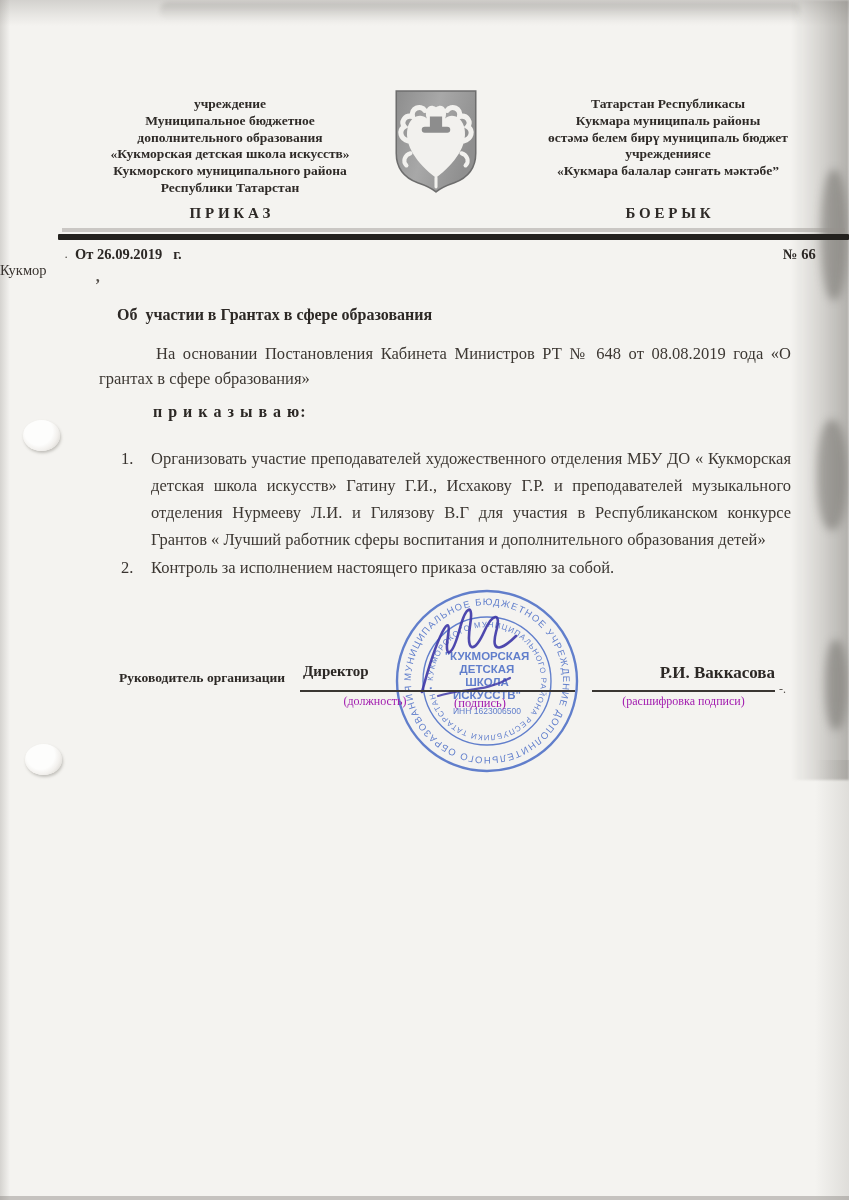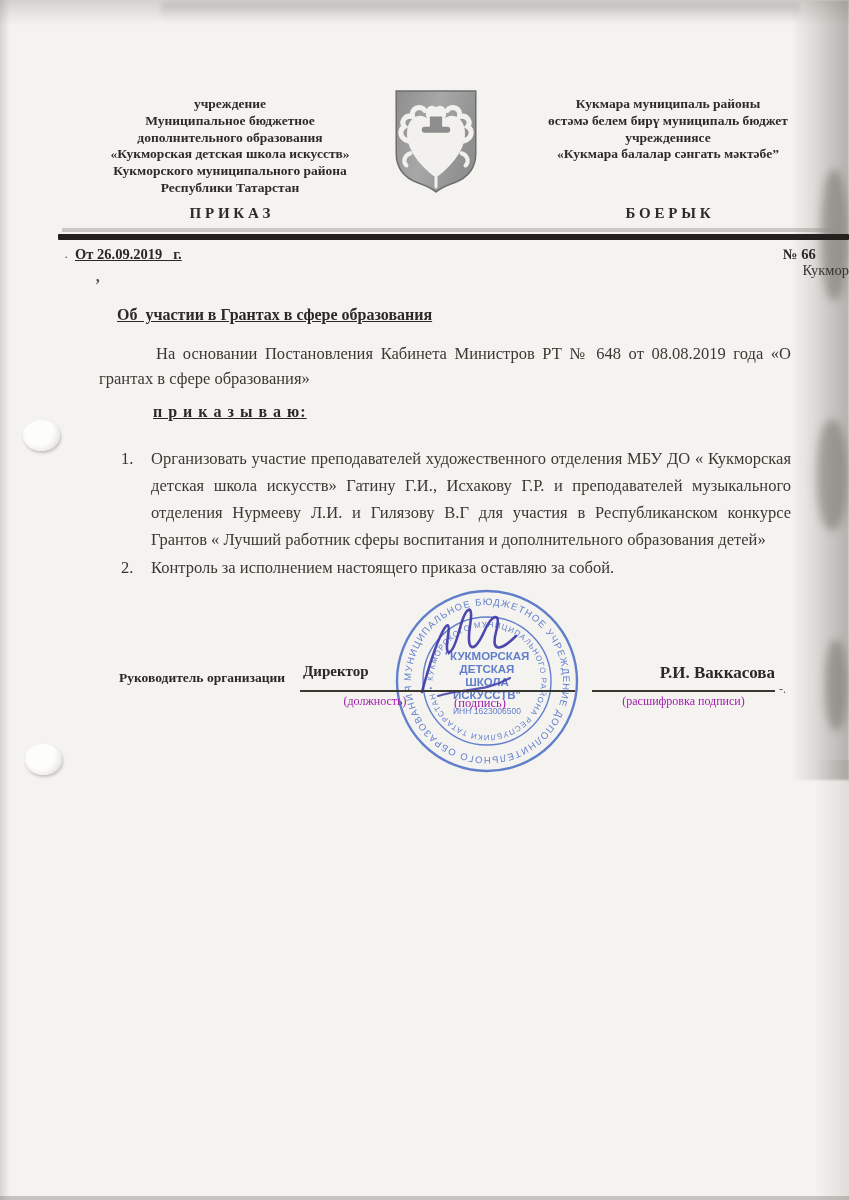--- a/index.html
+++ b/index.html
@@ -89,6 +89,7 @@
   </div>
 
   <div class="abs org" style="left:498px;top:96px;">
+    <span>Татарстан Республикасы</span>
     <span>Кукмара муниципаль районы</span>
     <span>өстәмә белем бирү муниципаль бюджет</span>
     <span>учреждениясе</span>

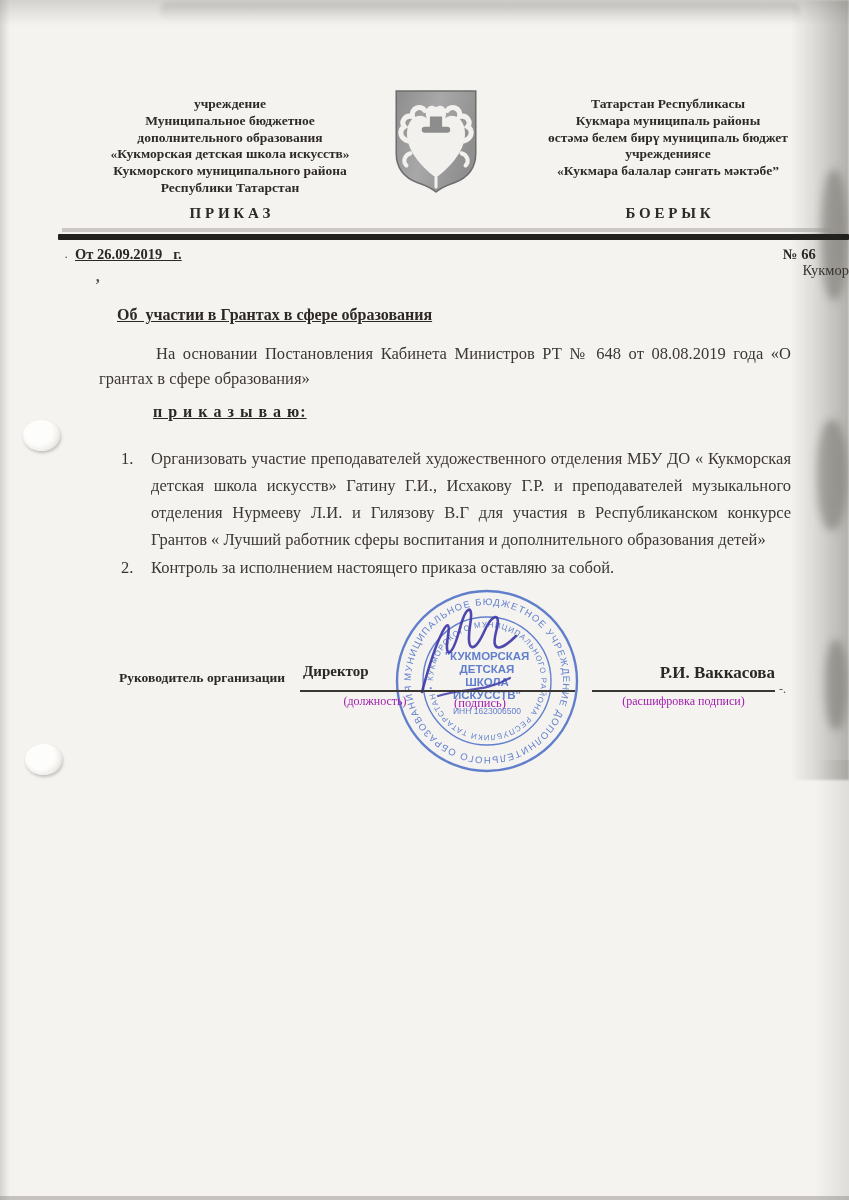--- a/index.html
+++ b/index.html
@@ -32,7 +32,7 @@
   .rule-light{height:4px;background:rgba(150,147,141,.45);}
   .rule-dark{height:6px;background:#23211e;border-radius:1px;}
   .b{font-weight:bold;color:#2c2825;}
-  .pre{white-space:pre;text-decoration:underline;}
+  .pre{white-space:pre;}
   .body-text{font-size:16.5px;line-height:25px;text-align:justify;color:#3c3732;}
   .list-row{display:flex;}
   .list-num{width:30px;flex:0 0 30px;font-size:16.5px;line-height:27px;}

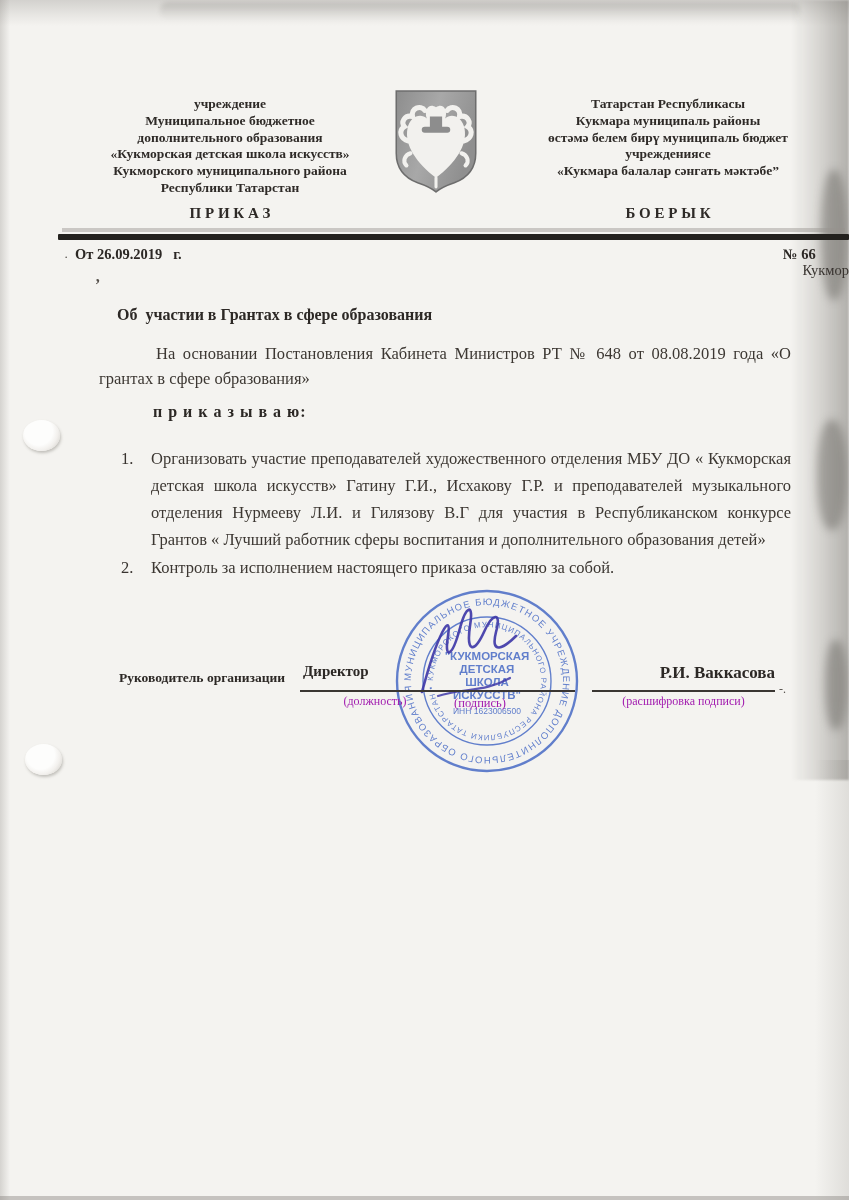--- a/index.html
+++ b/index.html
@@ -105,7 +105,7 @@
   <span class="abs mark" style="left:64px;top:249px;font-size:13px;">·</span>
   <div class="abs b pre" style="left:75px;top:246px;font-size:14.5px;">От 26.09.2019   г.</div>
   <div class="abs b" style="left:783px;top:246px;font-size:14.5px;">№ 66</div>
-  <div class="abs" style="left:0;top:262px;width:849px;text-align:right;font-size:14.5px;">Кукмор</div>
+  <div class="abs" style="left:0;top:262px;width:849px;text-align:left;font-size:14.5px;">Кукмор</div>
   <span class="abs mark" style="left:95px;top:276px;font-size:16px;font-weight:bold;">’</span>
 
   <div class="abs b pre" style="left:117px;top:306px;font-size:16px;">Об  участии в Грантах в сфере образования</div>

